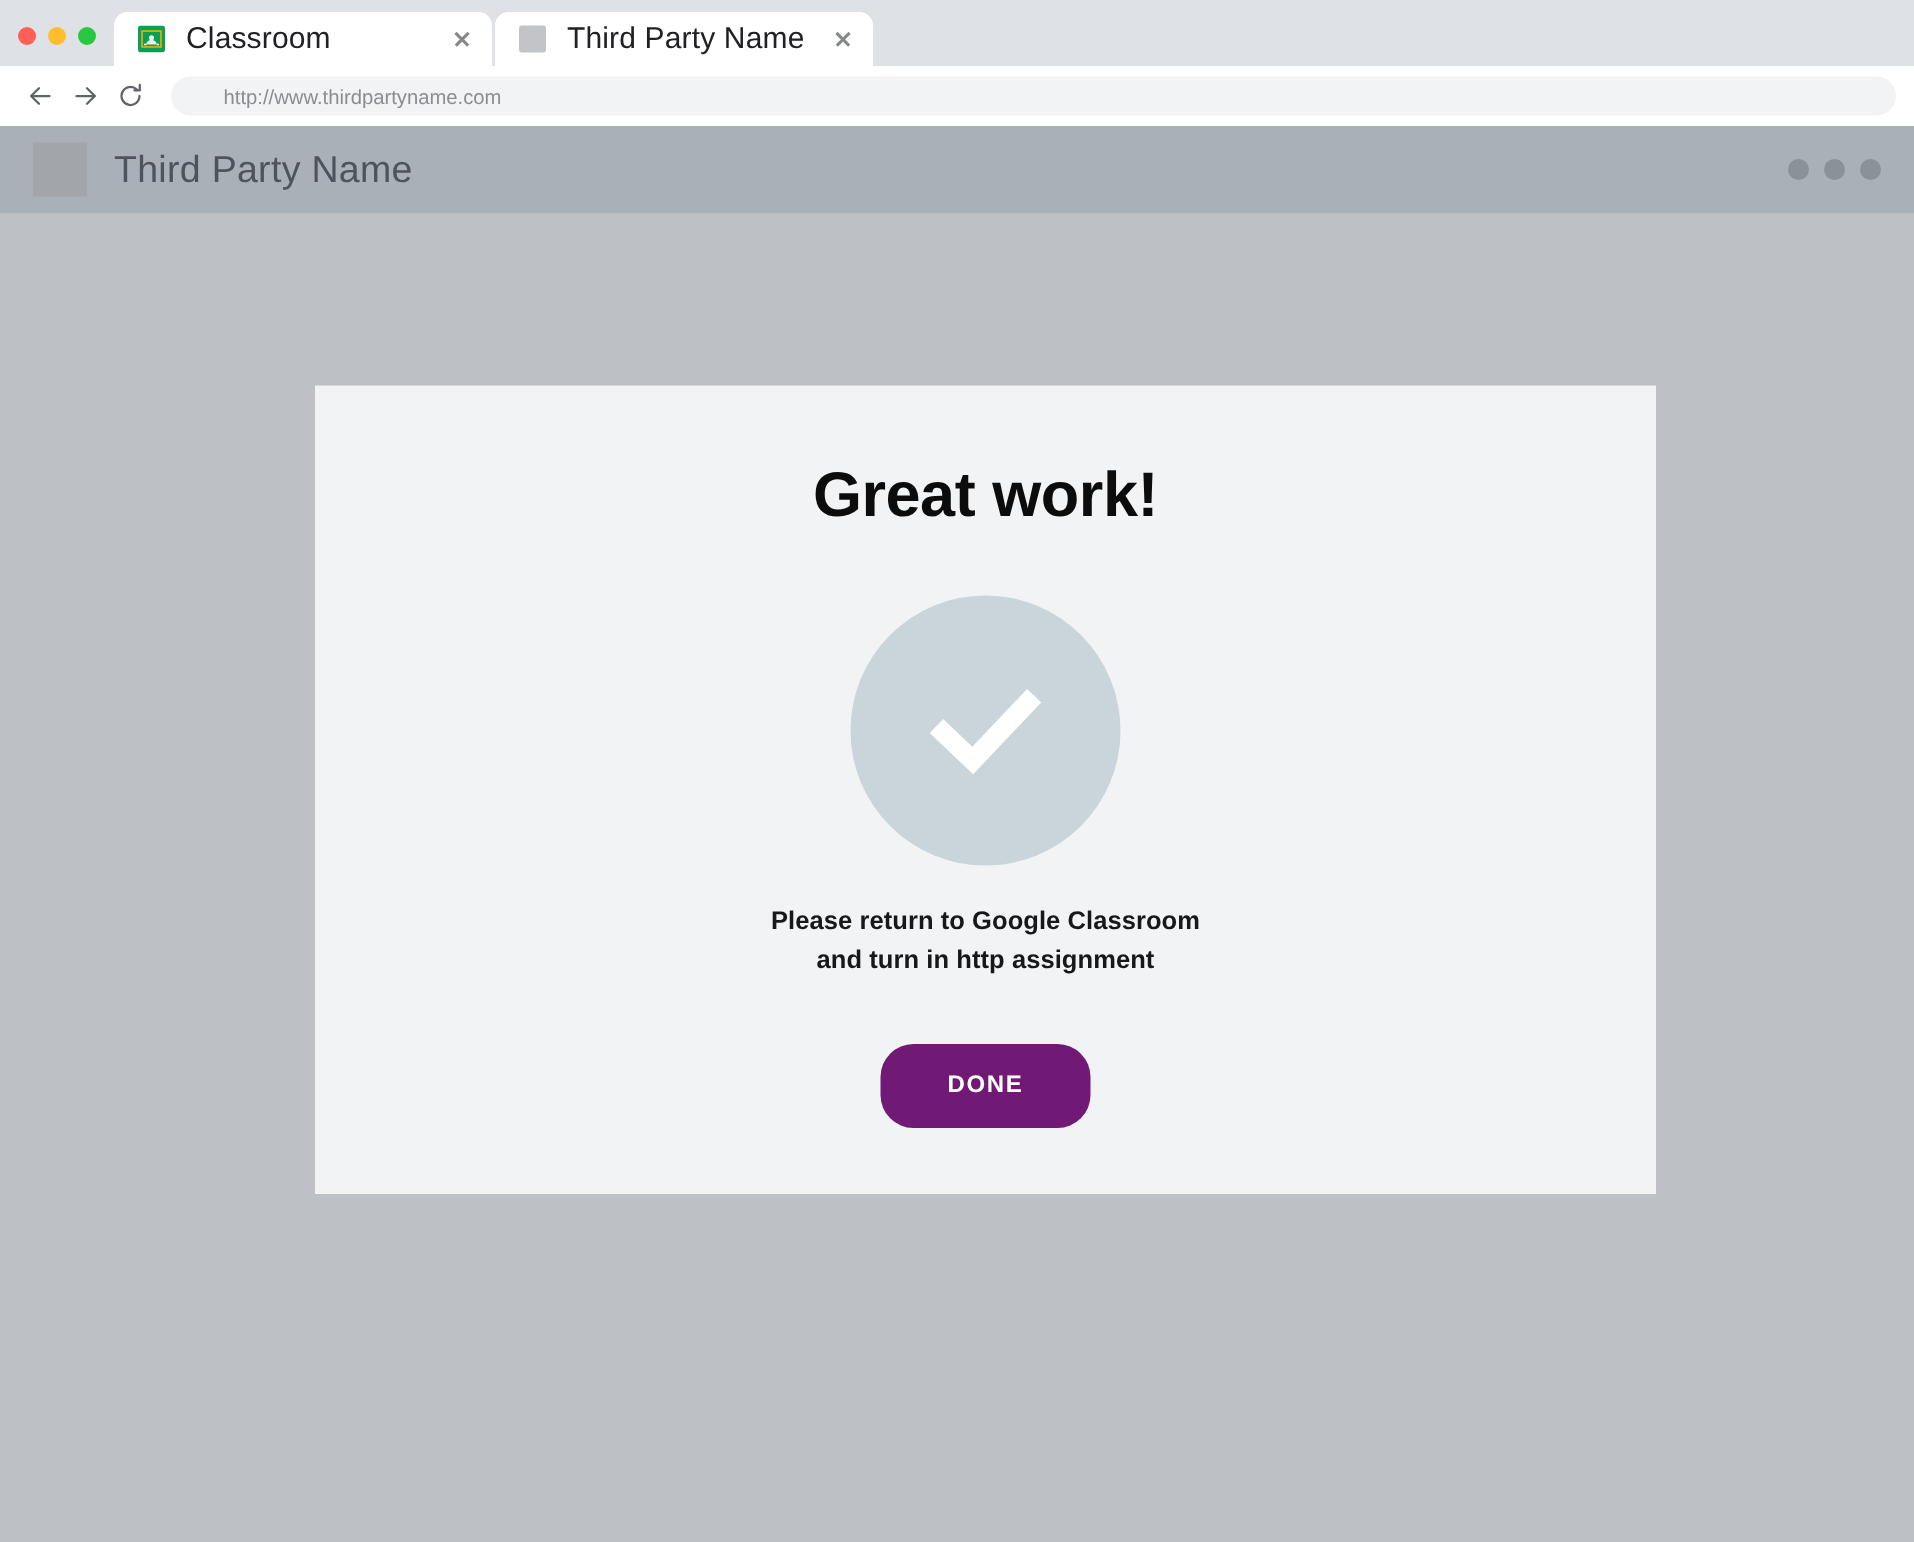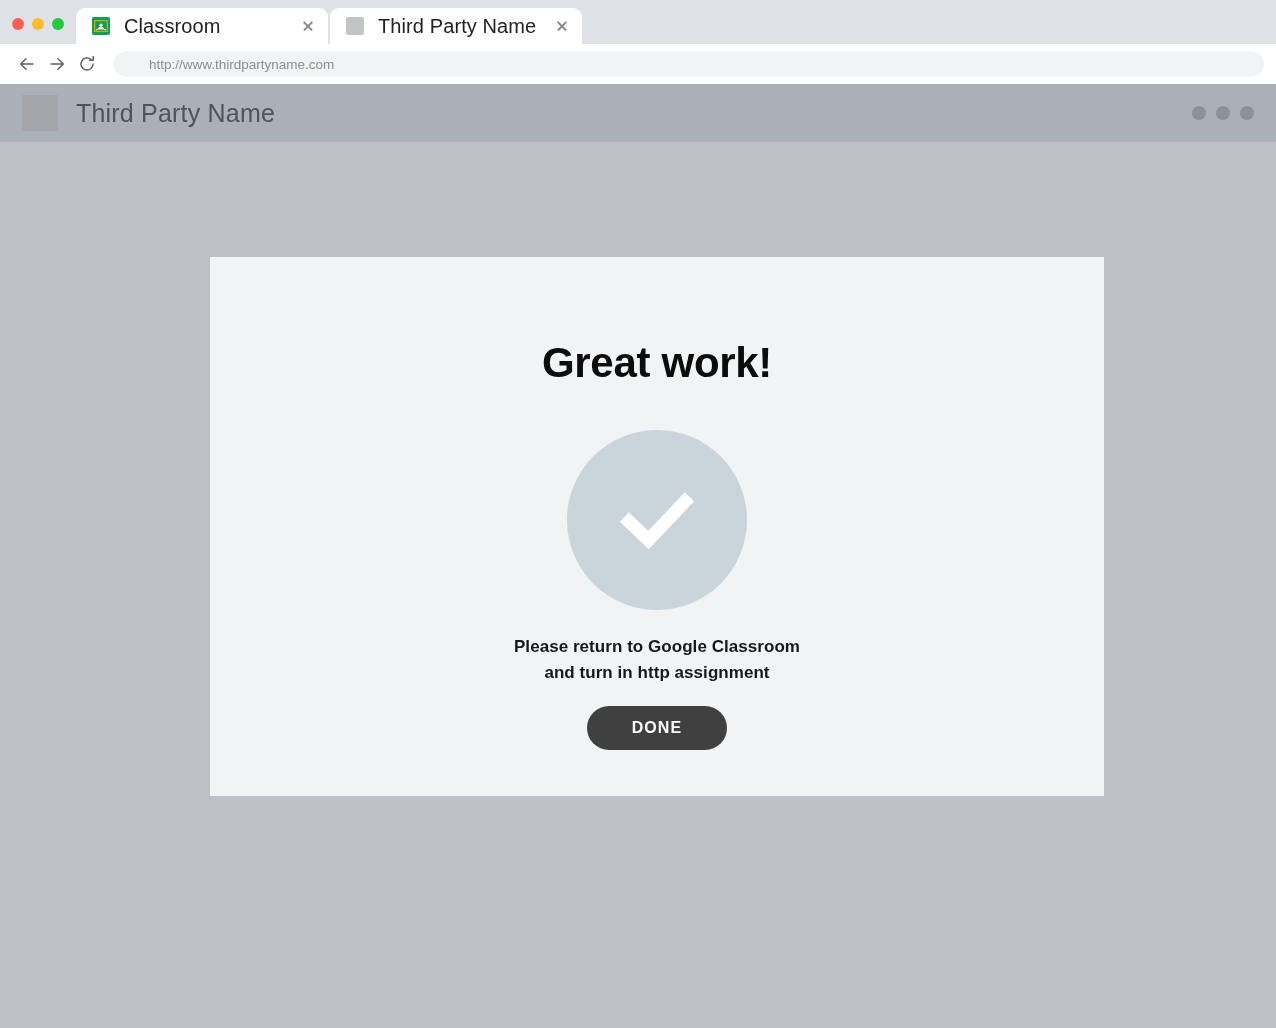--- a/index.html
+++ b/index.html
@@ -208,7 +208,7 @@
   }
 
   .card-heading {
-    margin-top: 85px;
+    margin-top: 52px;
     font-size: 42px;
     font-weight: 700;
     color: #0c0c0c;

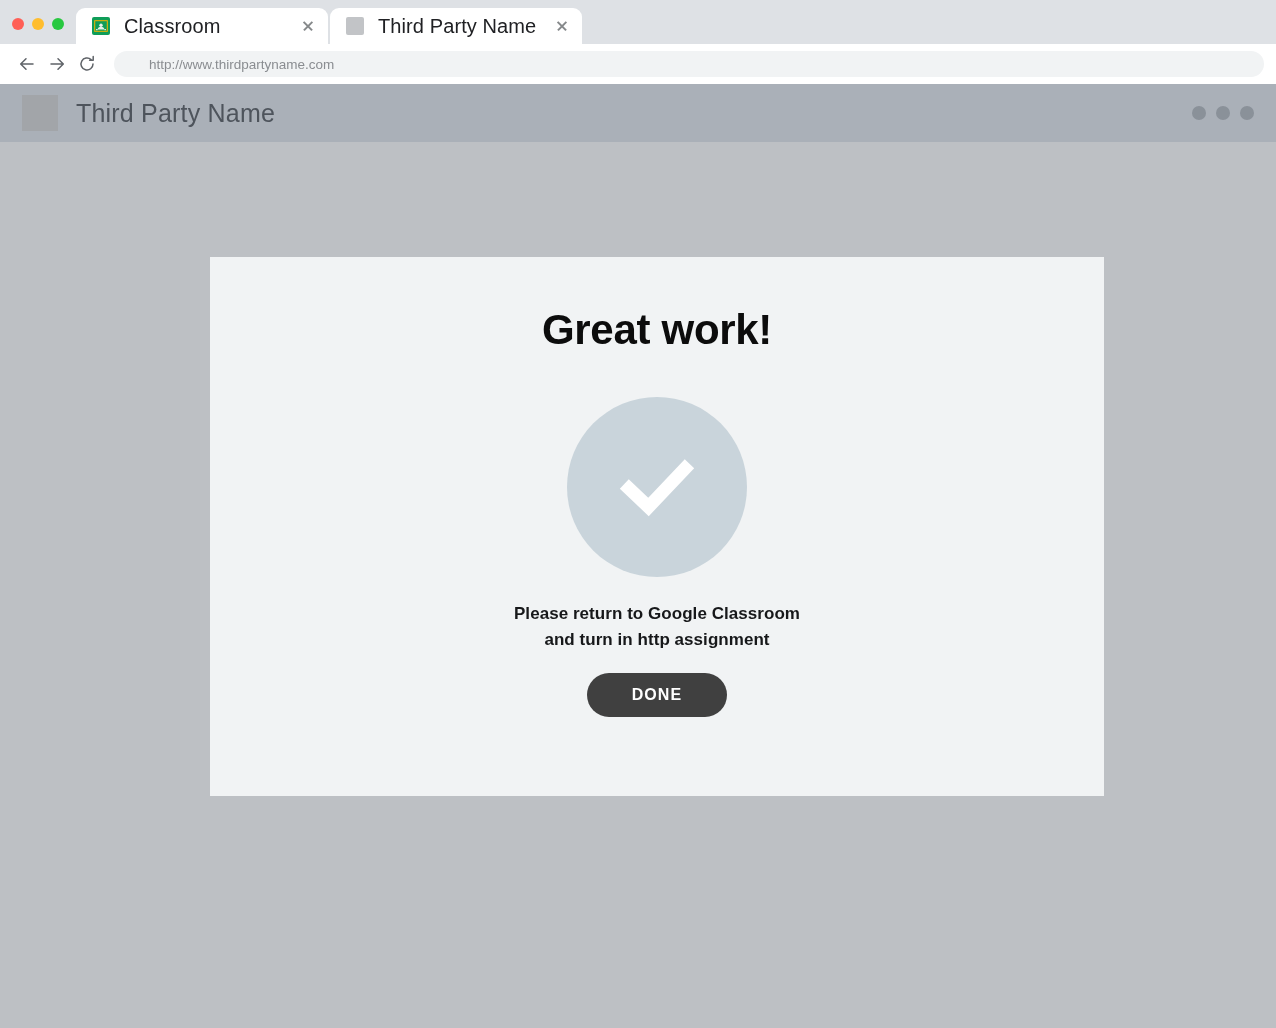--- a/index.html
+++ b/index.html
@@ -241,12 +241,12 @@
   .card-message .line { display: block; }
 
   .done-button {
-    margin-top: 20px;
+    margin-top: 43px;
     width: 140px;
-    height: 44px;
+    height: 56px;
     border: none;
     border-radius: 22px;
-    background: #404040;
+    background: #701a75;
     color: #ffffff;
     font-family: "Liberation Sans", sans-serif;
     font-size: 16px;

